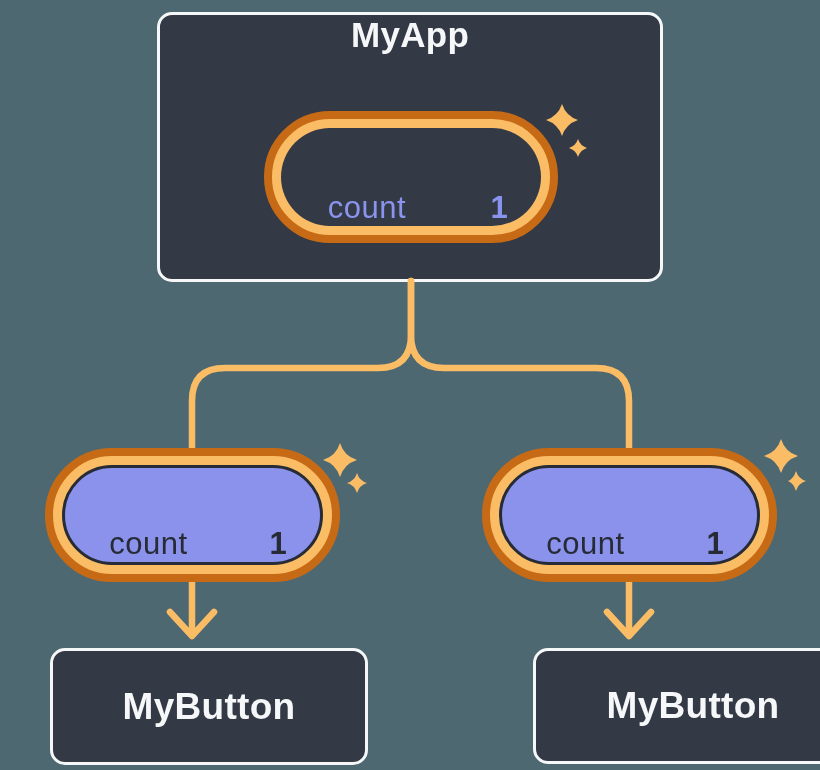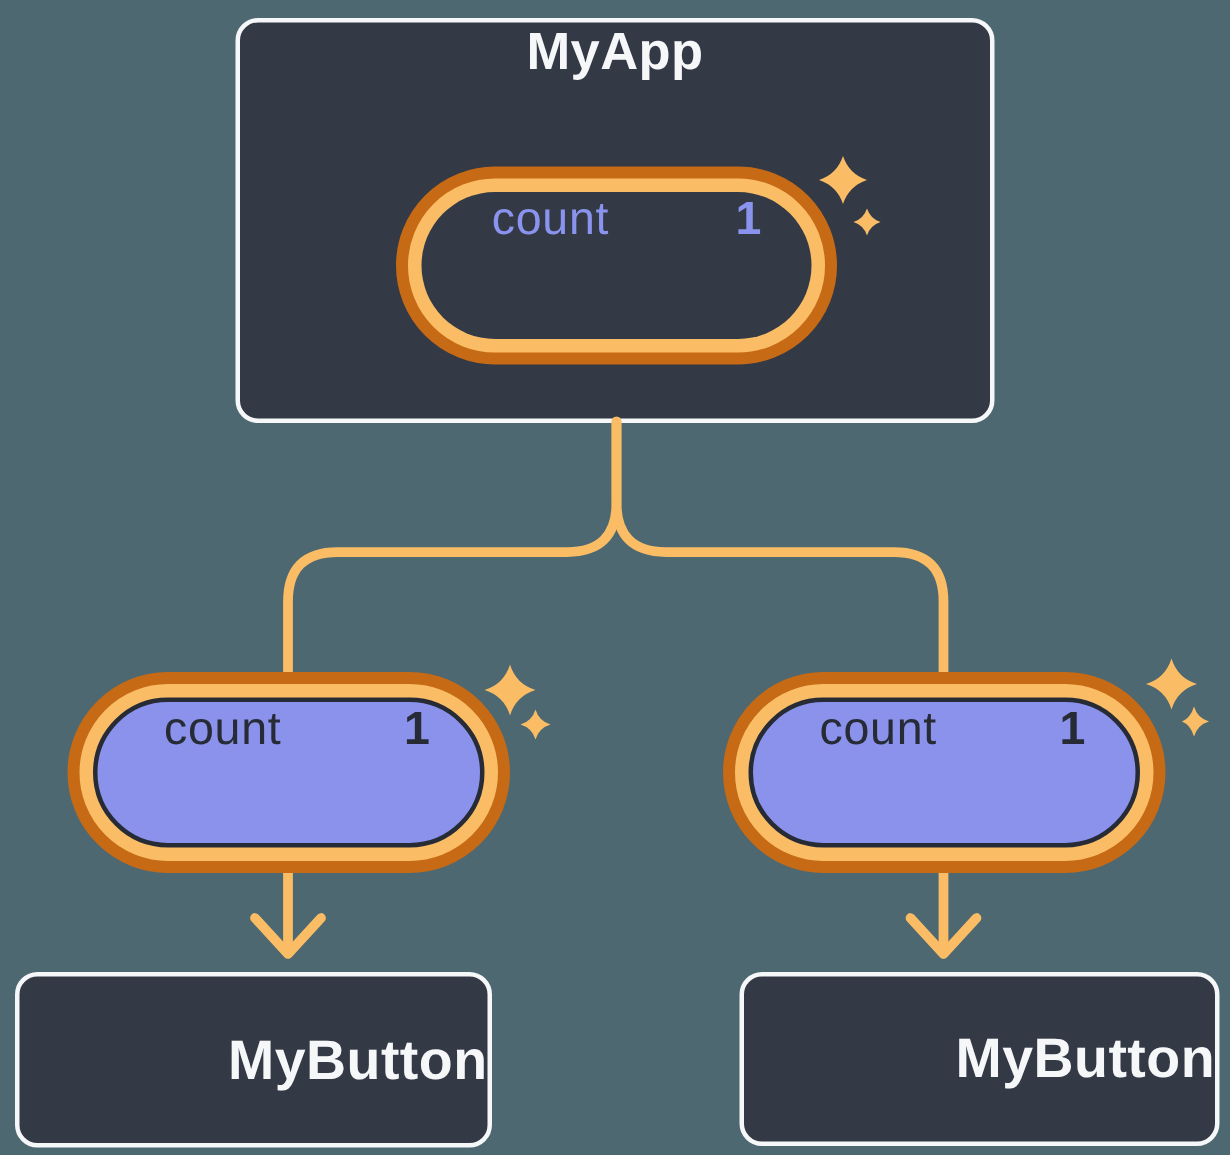--- a/index.html
+++ b/index.html
@@ -32,7 +32,7 @@
   }
   .pill-core{
     height:100%;box-sizing:border-box;border-radius:999px;
-    display:flex;align-items:flex-start;overflow:hidden;
+    display:flex;align-items:flex-end;overflow:hidden;
   }
   .pill-root{left:264px;top:111px;width:294px;height:132px;}
   .pill-root .pill-core{background:var(--node-fill,#333945);color:var(--pill-root-text,#8A94EE);}

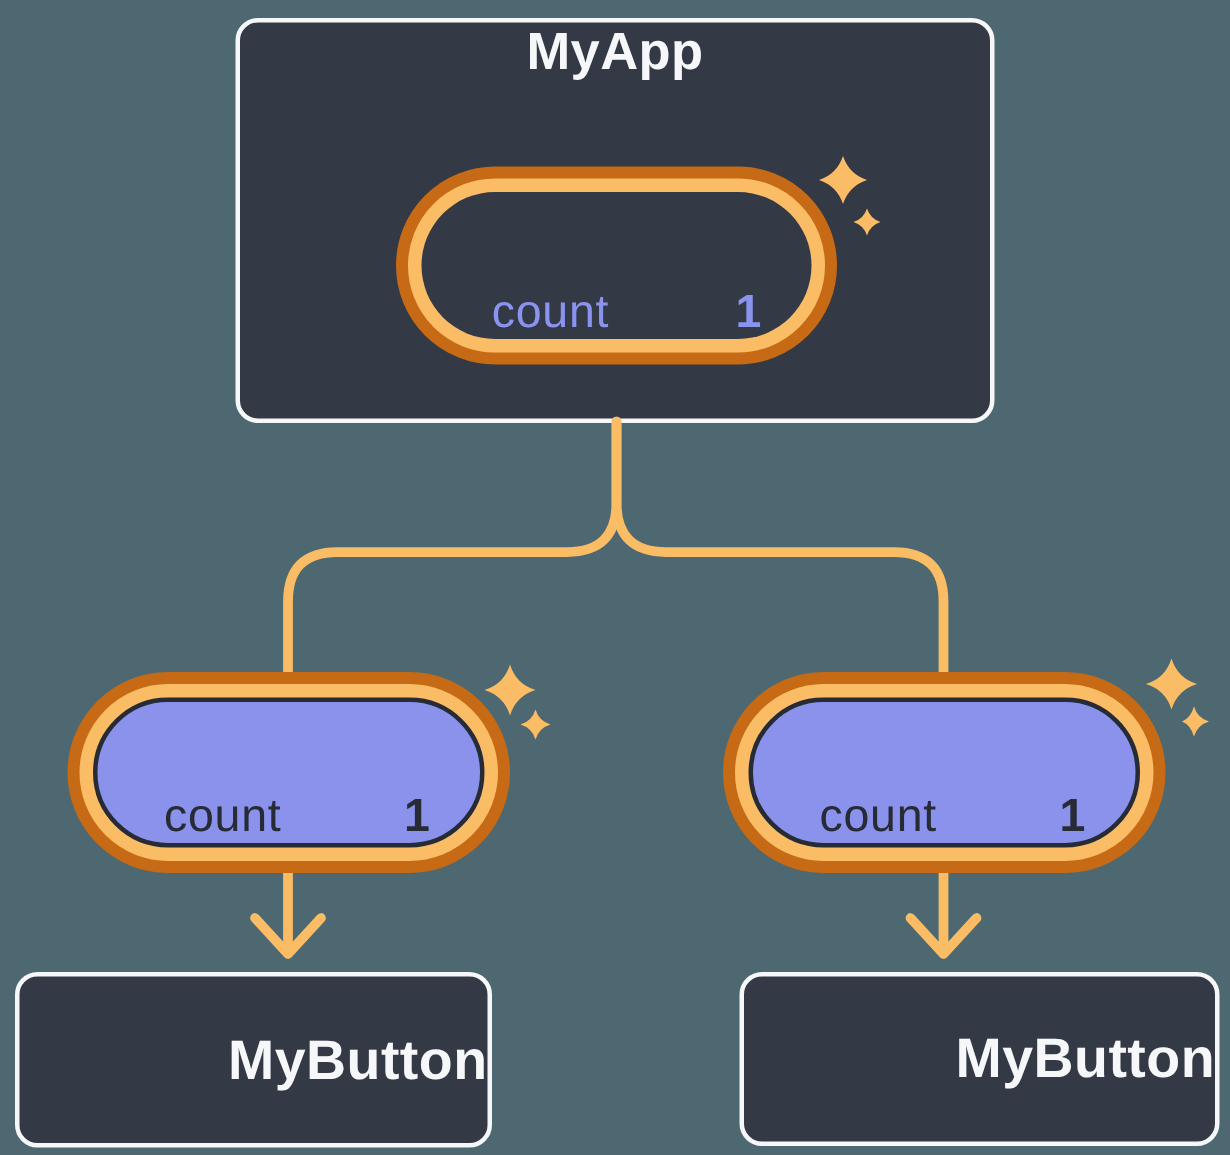--- a/index.html
+++ b/index.html
@@ -21,7 +21,7 @@
   }
   .node-root{left:157px;top:12px;width:506px;height:270px;}
   .node-root .node-title{text-align:center;font-size:35px;font-weight:600;letter-spacing:.3px;}
-  .node-child{display:flex;align-items:center;justify-content:flex-end;font-size:37px;font-weight:600;letter-spacing:.3px;}
+  .node-child{display:flex;align-items:center;justify-content:center;font-size:37px;font-weight:600;letter-spacing:.3px;margin-left:40px;}
   .node-child-left{left:10px;top:648px;width:318px;height:117px;}
   .node-child-right{left:493px;top:648px;width:320px;height:116px;}
   .pill{

